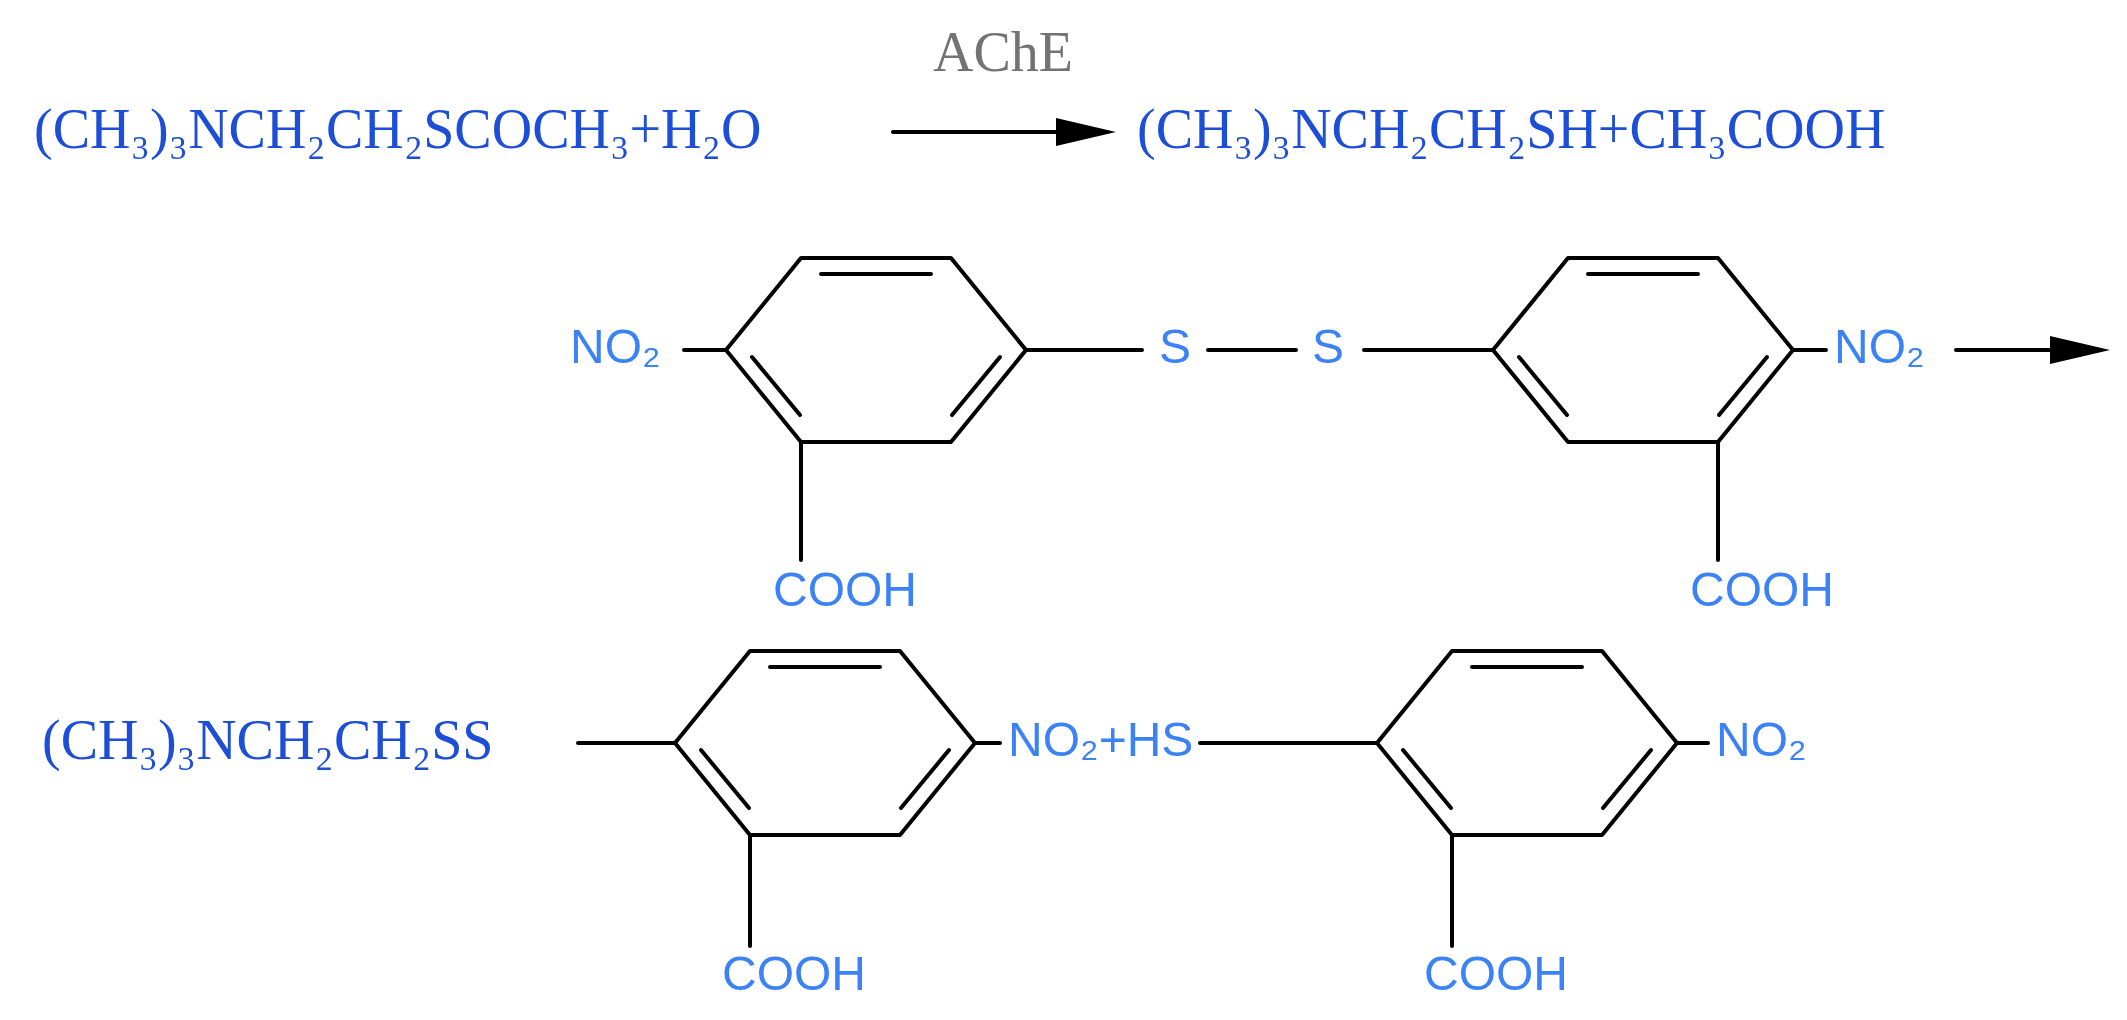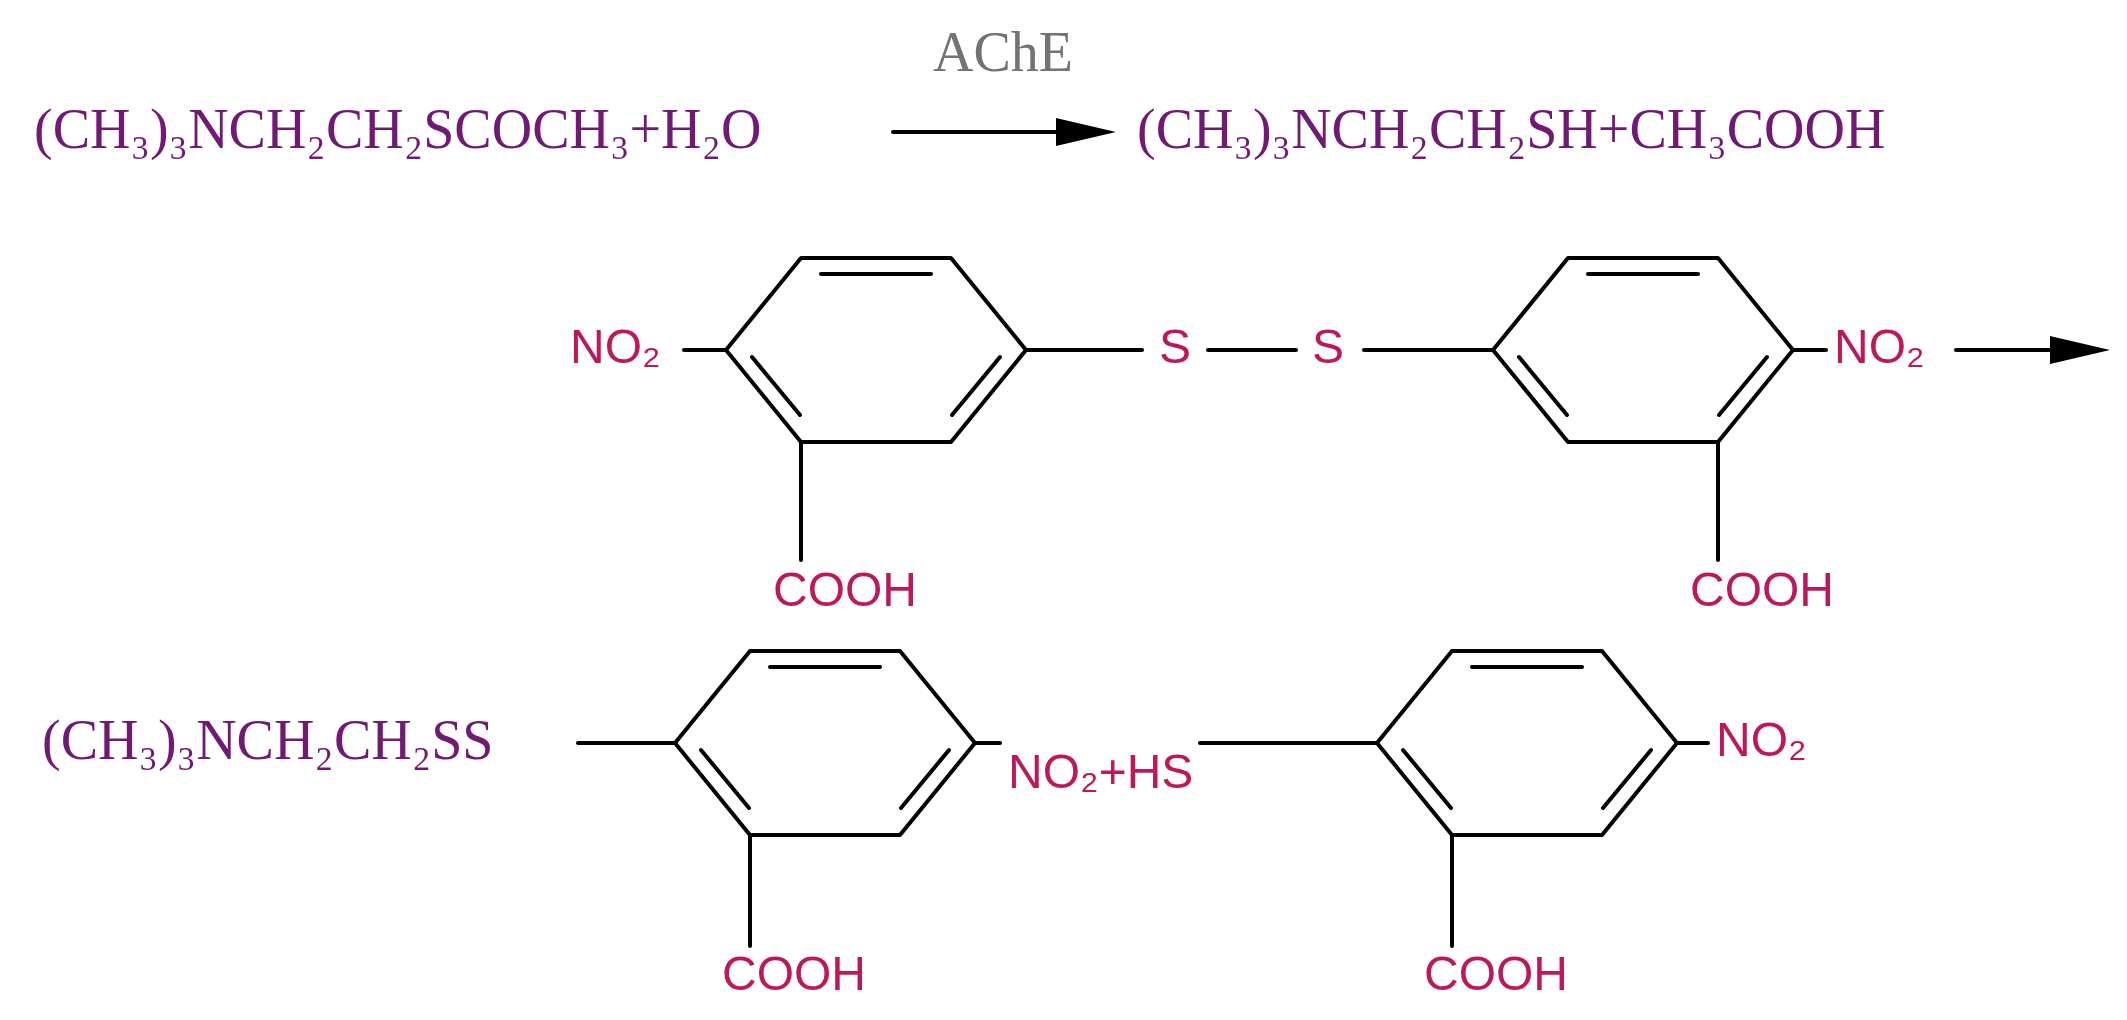--- a/index.html
+++ b/index.html
@@ -25,7 +25,7 @@
     font-family: "Liberation Serif", "DejaVu Serif", serif;
     font-size: 56px;
     line-height: 1;
-    color: #701a75;
+    color: #1d4ed8;
     white-space: nowrap;
   }
   .catalyst {

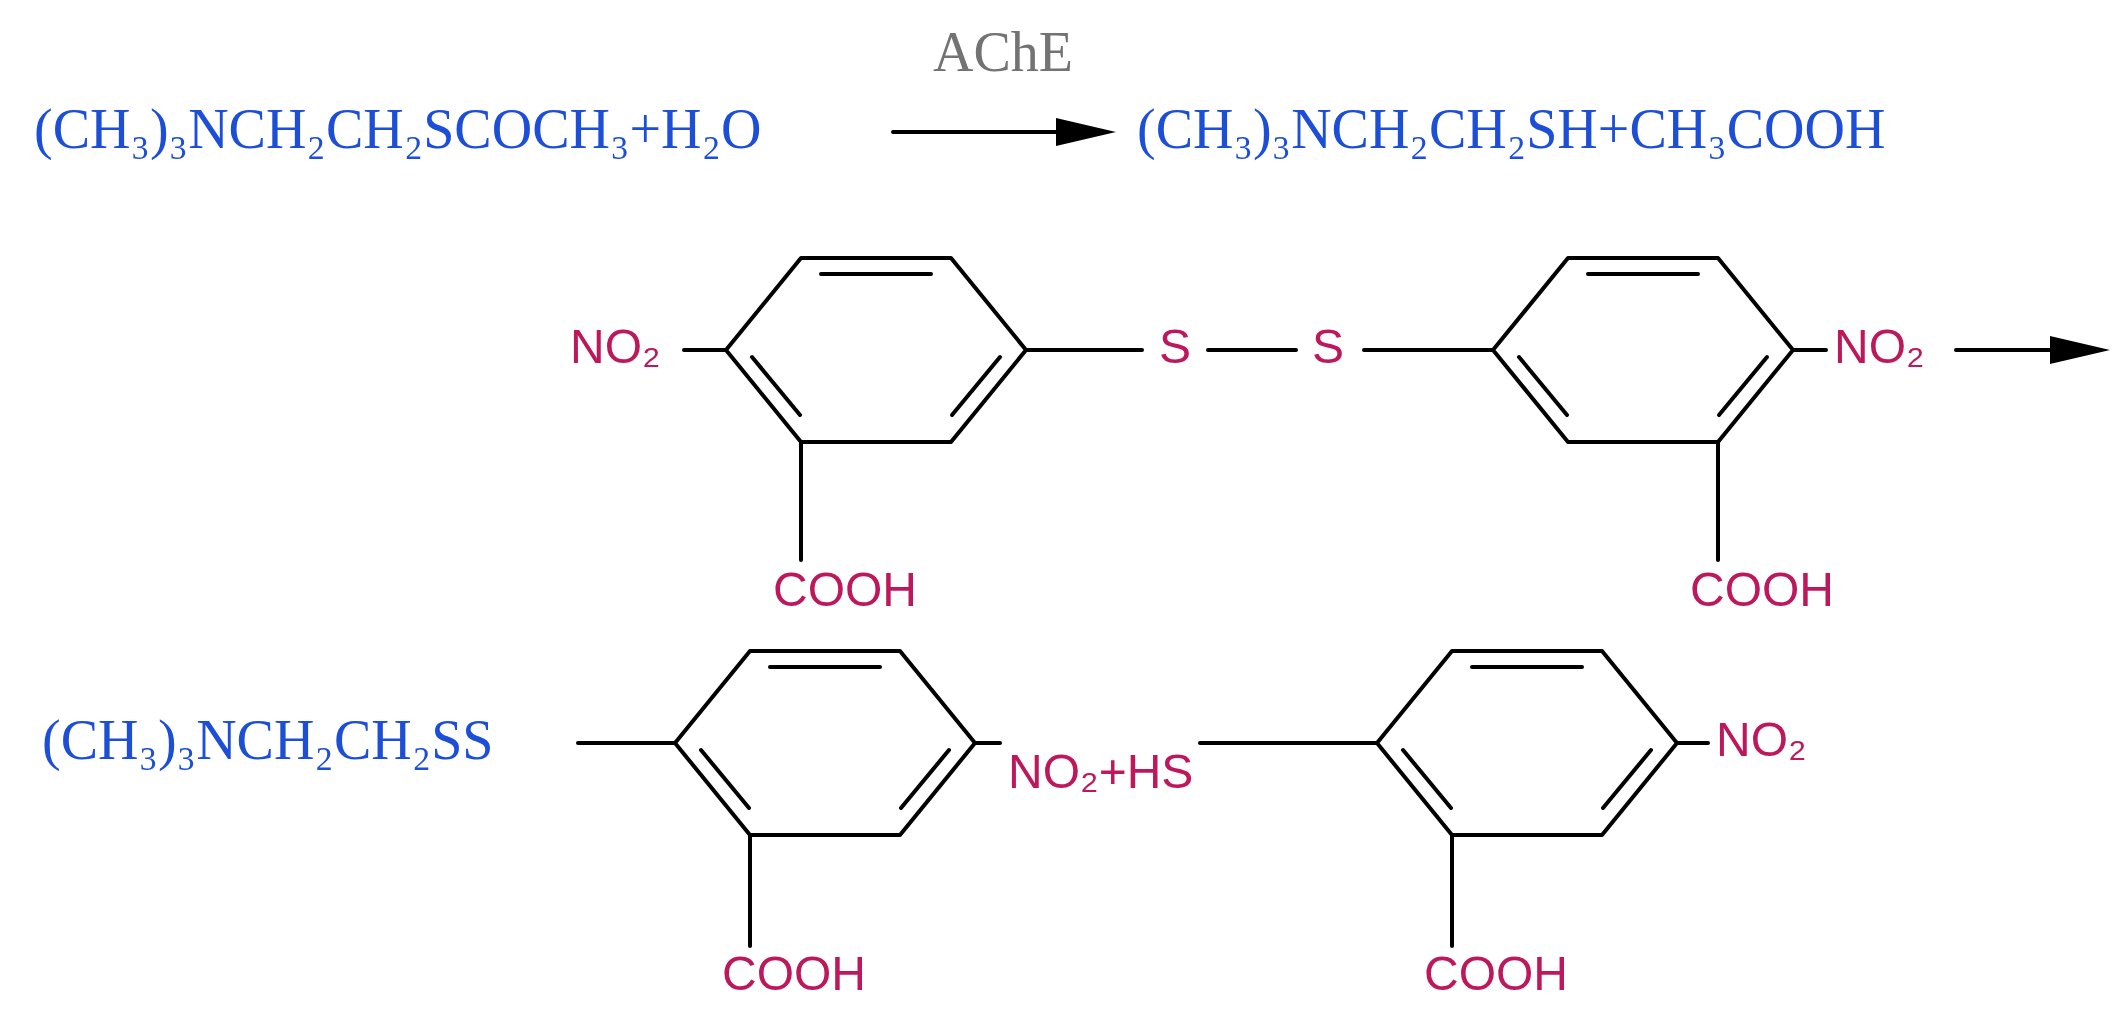--- a/index.html
+++ b/index.html
@@ -42,7 +42,7 @@
     font-family: "Liberation Sans", "DejaVu Sans", sans-serif;
     font-size: 48px;
     line-height: 1;
-    color: #be185d;
+    color: #3b82f6;
     white-space: nowrap;
   }
   .bond {

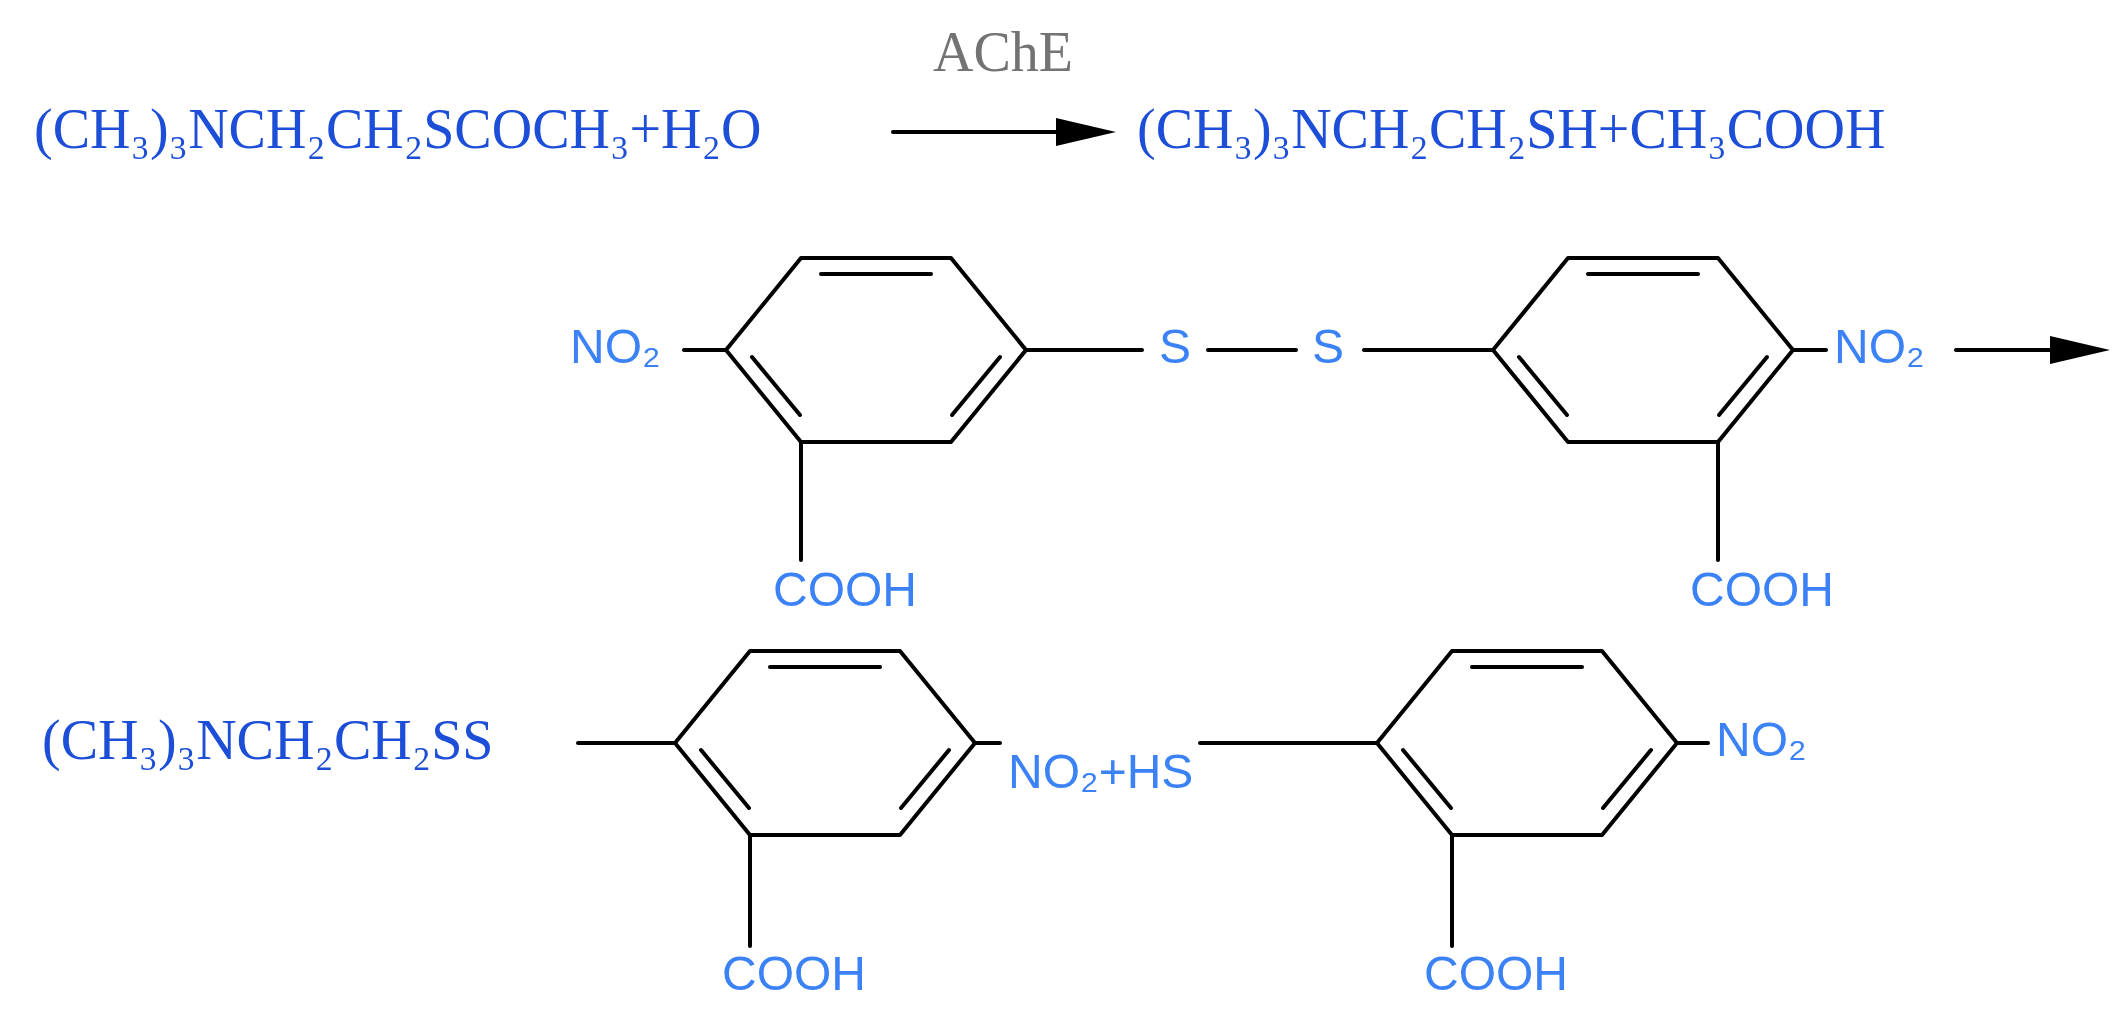--- a/index.html
+++ b/index.html
@@ -143,7 +143,7 @@
 
   <div class="formula" style="left:34px; top:712px;margin-left:8px;">(CH₃)₃NCH₂CH₂SS</div>
 
-  <div class="atom" style="left:1008px; top:716px;margin-top:32px;">NO₂+HS</div>
+  <div class="atom" style="left:1008px; top:716px;">NO₂+HS</div>
 
   <div class="atom" style="left:1716px; top:716px;">NO₂</div>
 

